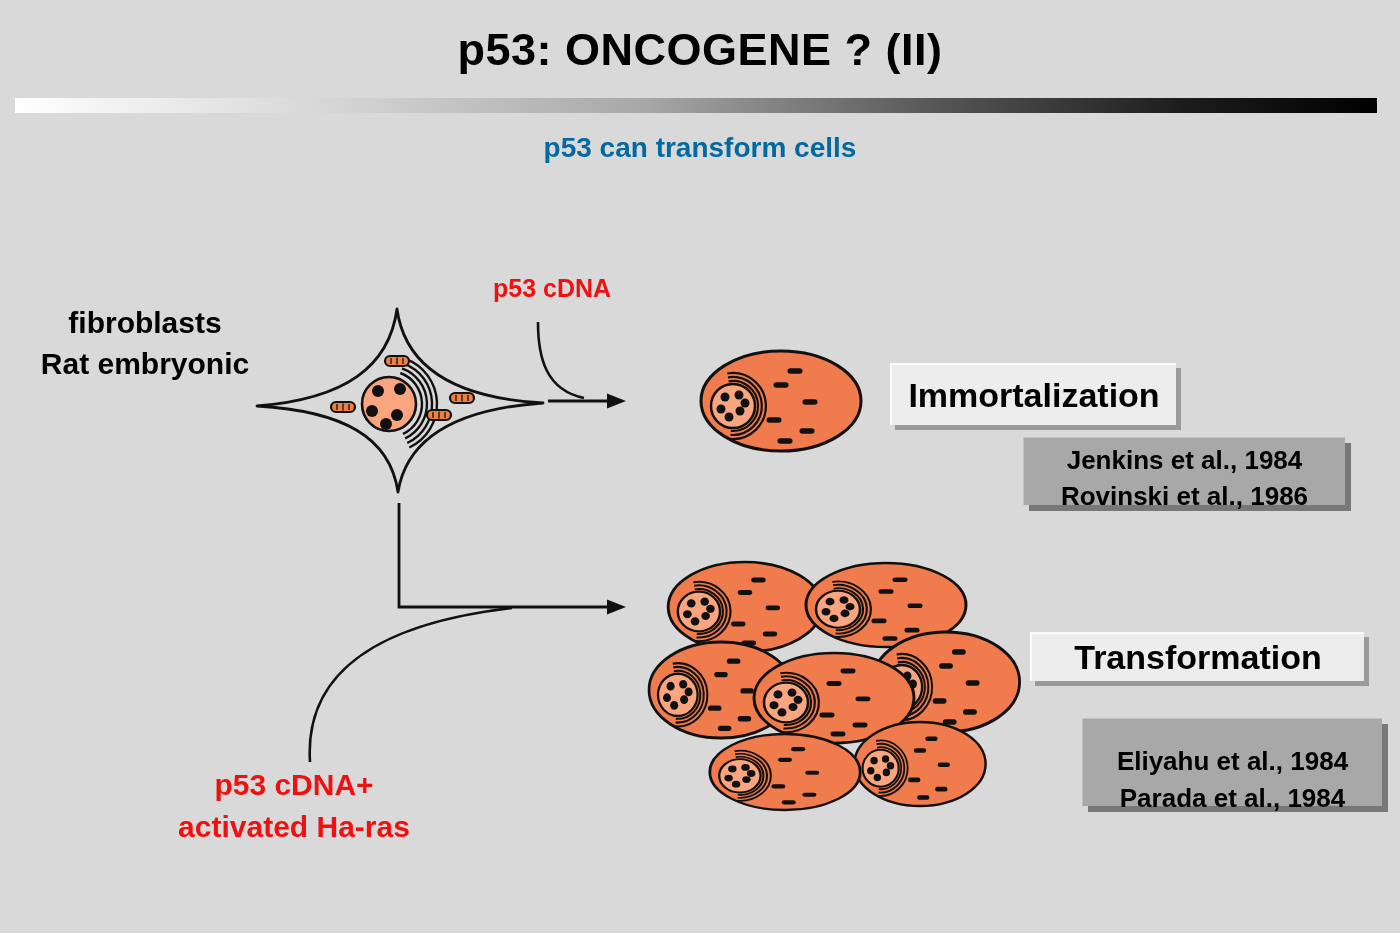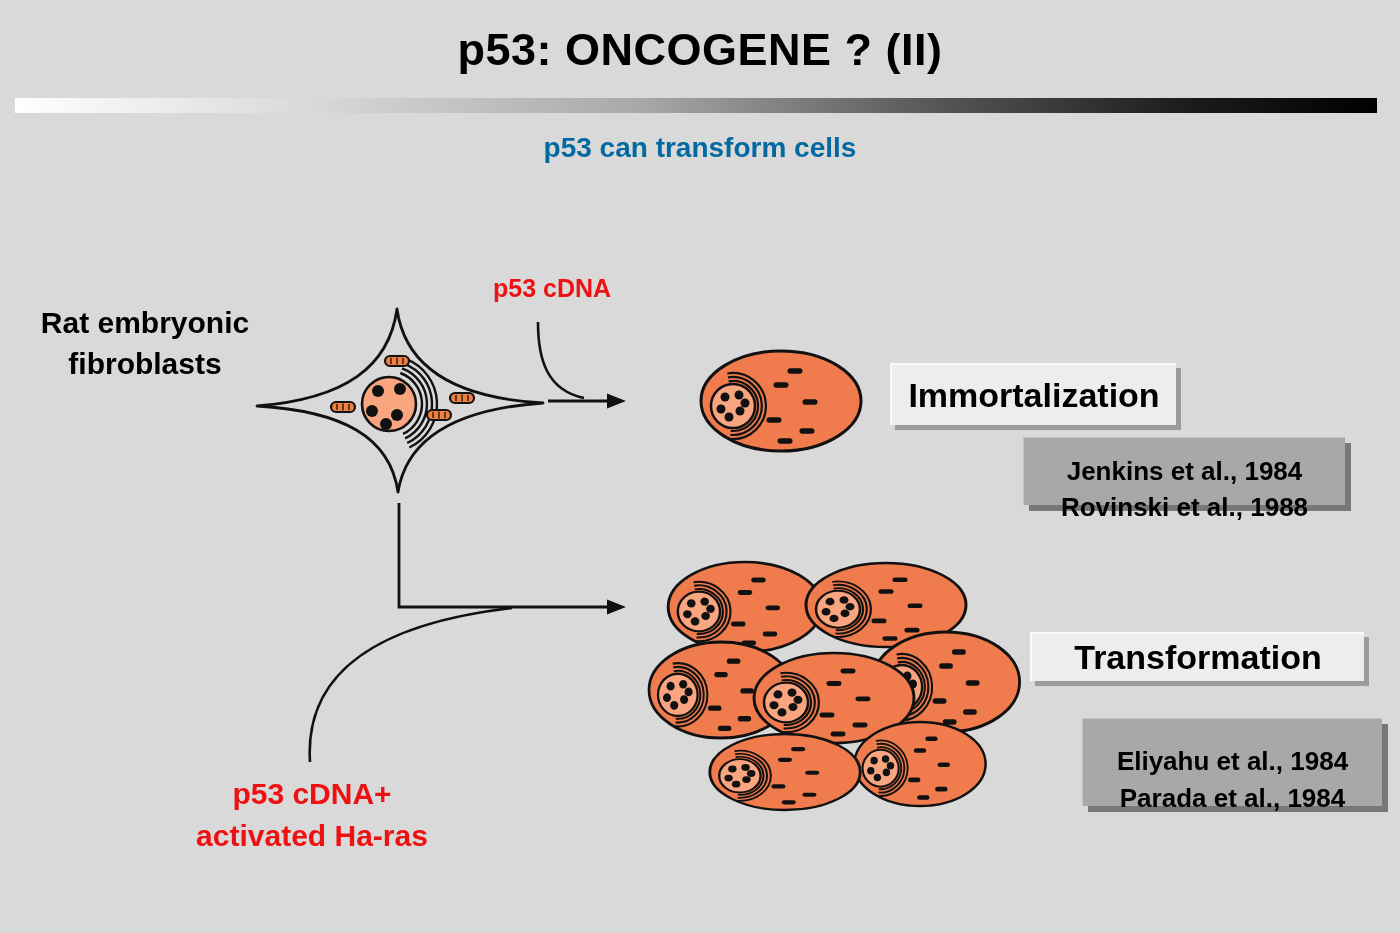--- a/index.html
+++ b/index.html
@@ -193,8 +193,8 @@
   </svg>
 
   <div class="label source-label">
+    <div>fibroblasts</div>
     <div>Rat embryonic</div>
-    <div>fibroblasts</div>
   </div>
 
   <div class="label red-label p53-cdna-label">p53 cDNA</div>

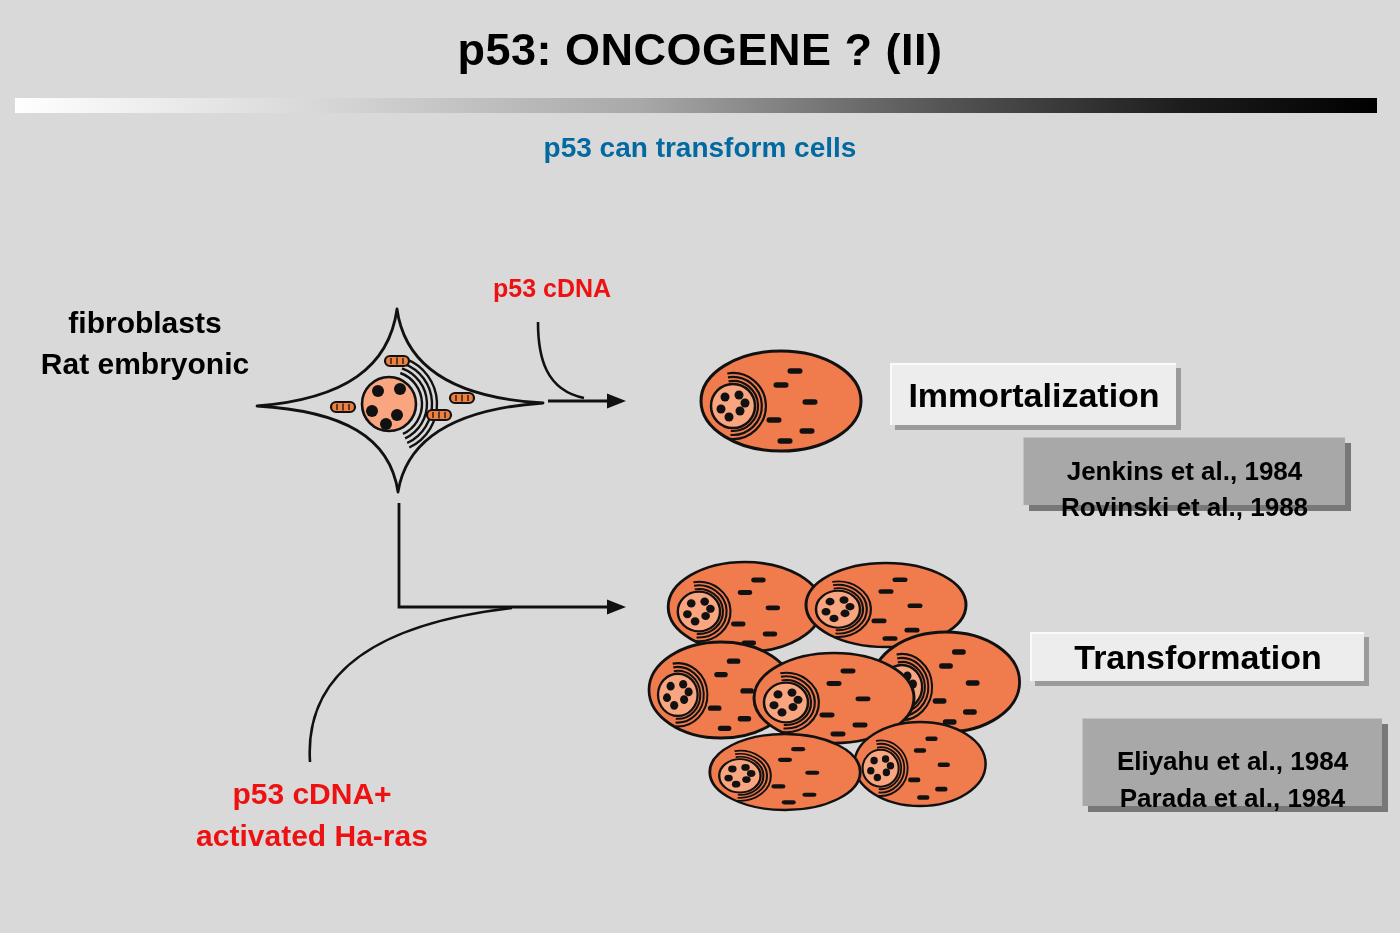--- a/index.html
+++ b/index.html
@@ -104,7 +104,7 @@
     font-weight: 700;
     color: #000;
   }
-  .ref-box.jenkins { left: 1023px; top: 437px; width: 322px; height: 68px; padding-top: 15px; line-height: 36px; }
+  .ref-box.jenkins { left: 1023px; top: 437px; width: 322px; height: 68px; padding-top: 4px; line-height: 36px; }
   .ref-box.eliyahu { left: 1082px; top: 718px; width: 300px; height: 88px; padding-top: 24px; line-height: 37px; }
 </style>
 </head>

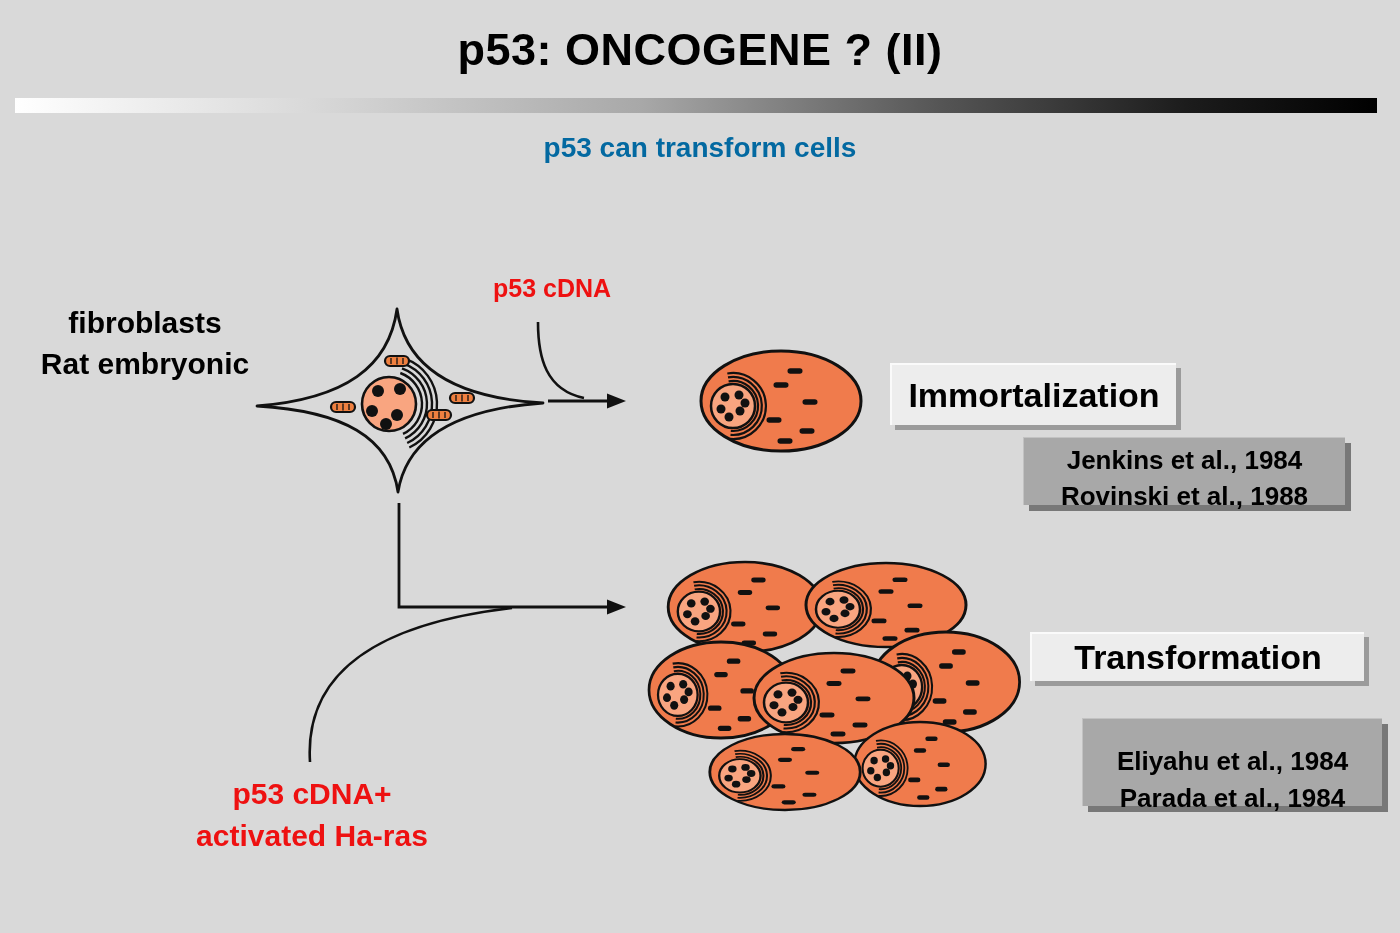--- a/index.html
+++ b/index.html
@@ -210,7 +210,7 @@
 
   <div class="ref-box jenkins">
     <div>Jenkins et al., 1984</div>
-    <div>Rovinski et al., 1988</div>
+    <div>Rovinski et al., 1986</div>
   </div>
 
   <div class="outcome-box transformation">

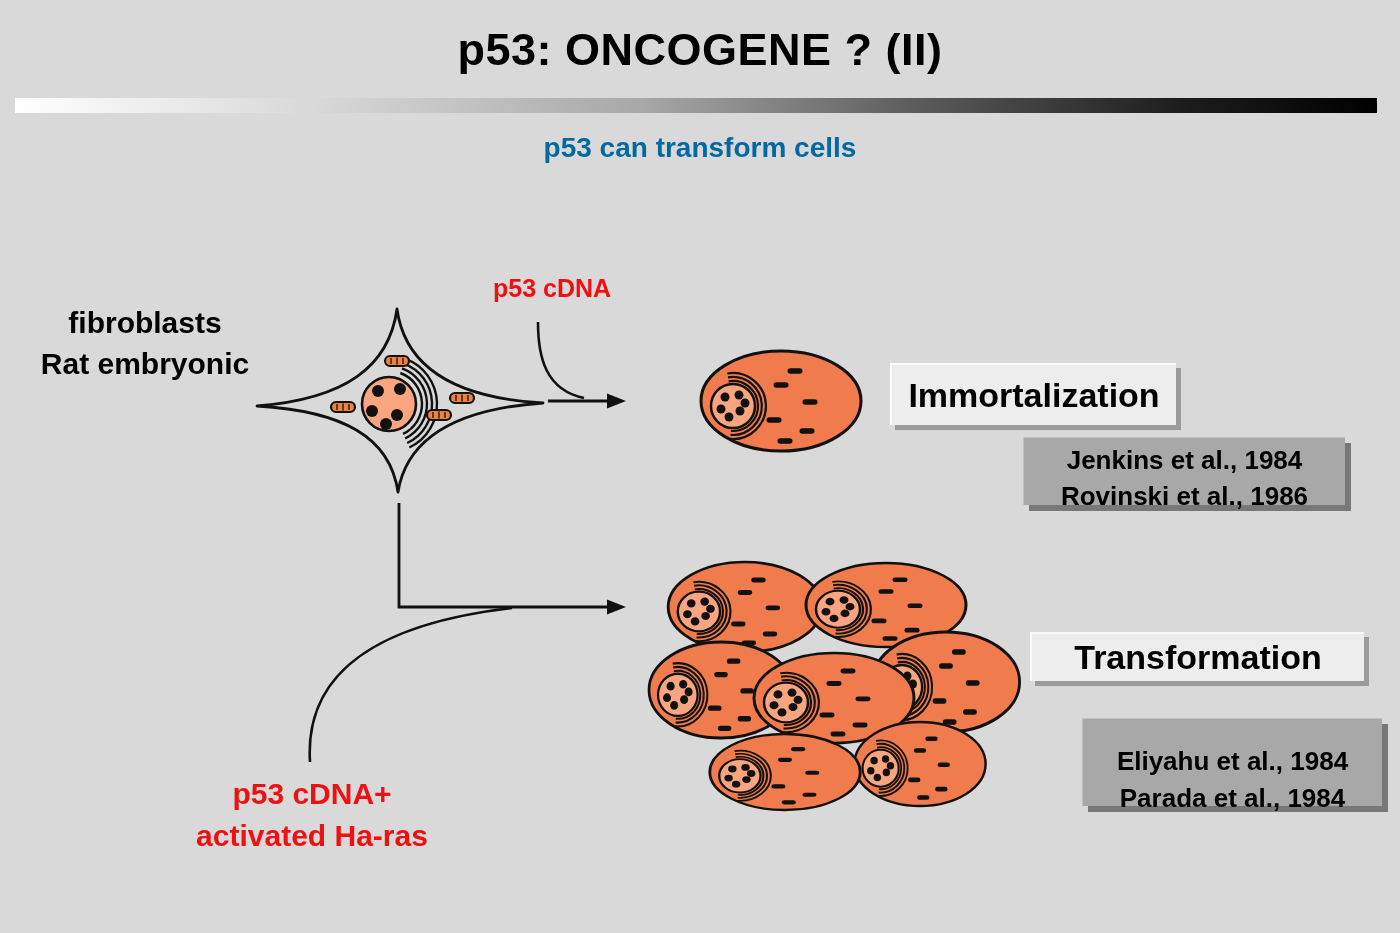--- a/index.html
+++ b/index.html
@@ -70,11 +70,10 @@
   }
 
   .haras-label {
-    left: 152px; top: 764px;
+    left: 134px; top: 764px;
     width: 320px;
     font-size: 30px;
     line-height: 42px;
-    margin-top: 9px;
   }
 
   .outcome-box {

